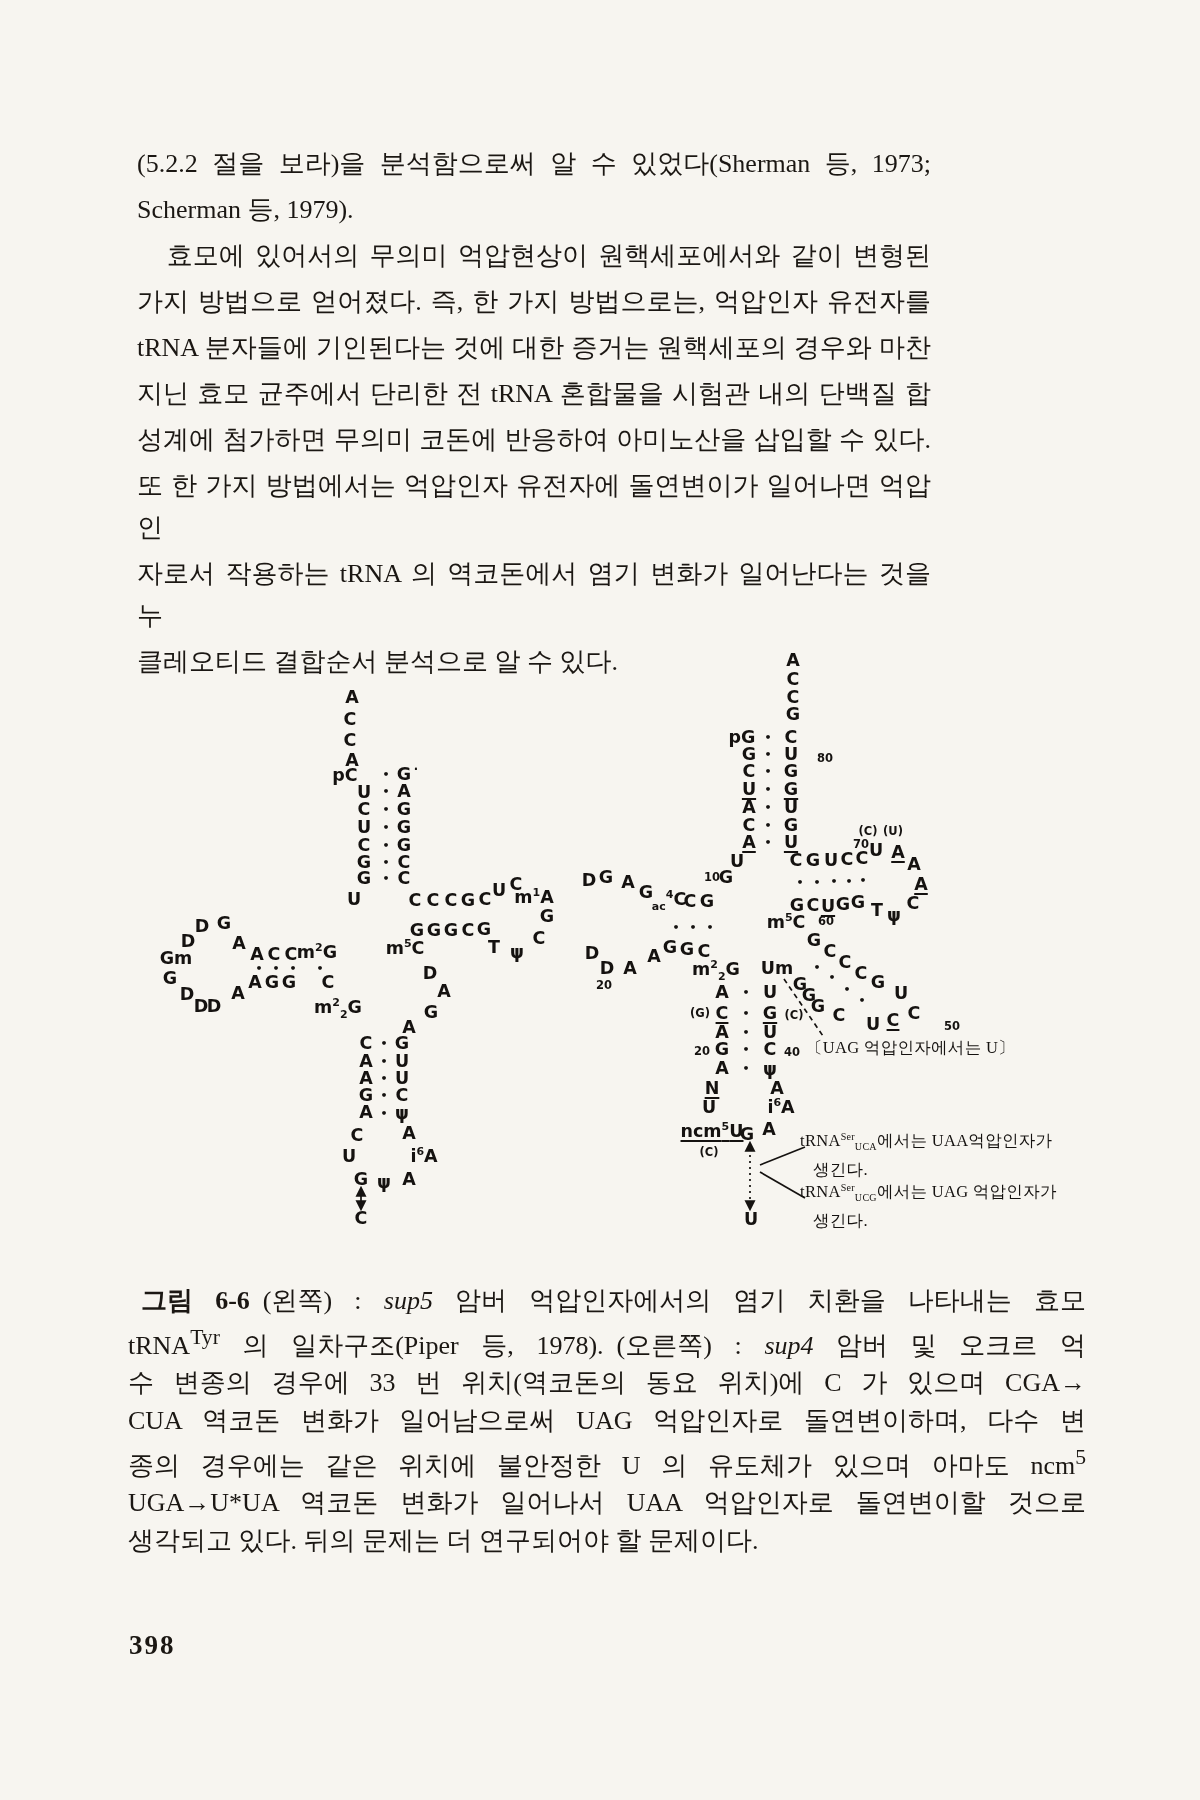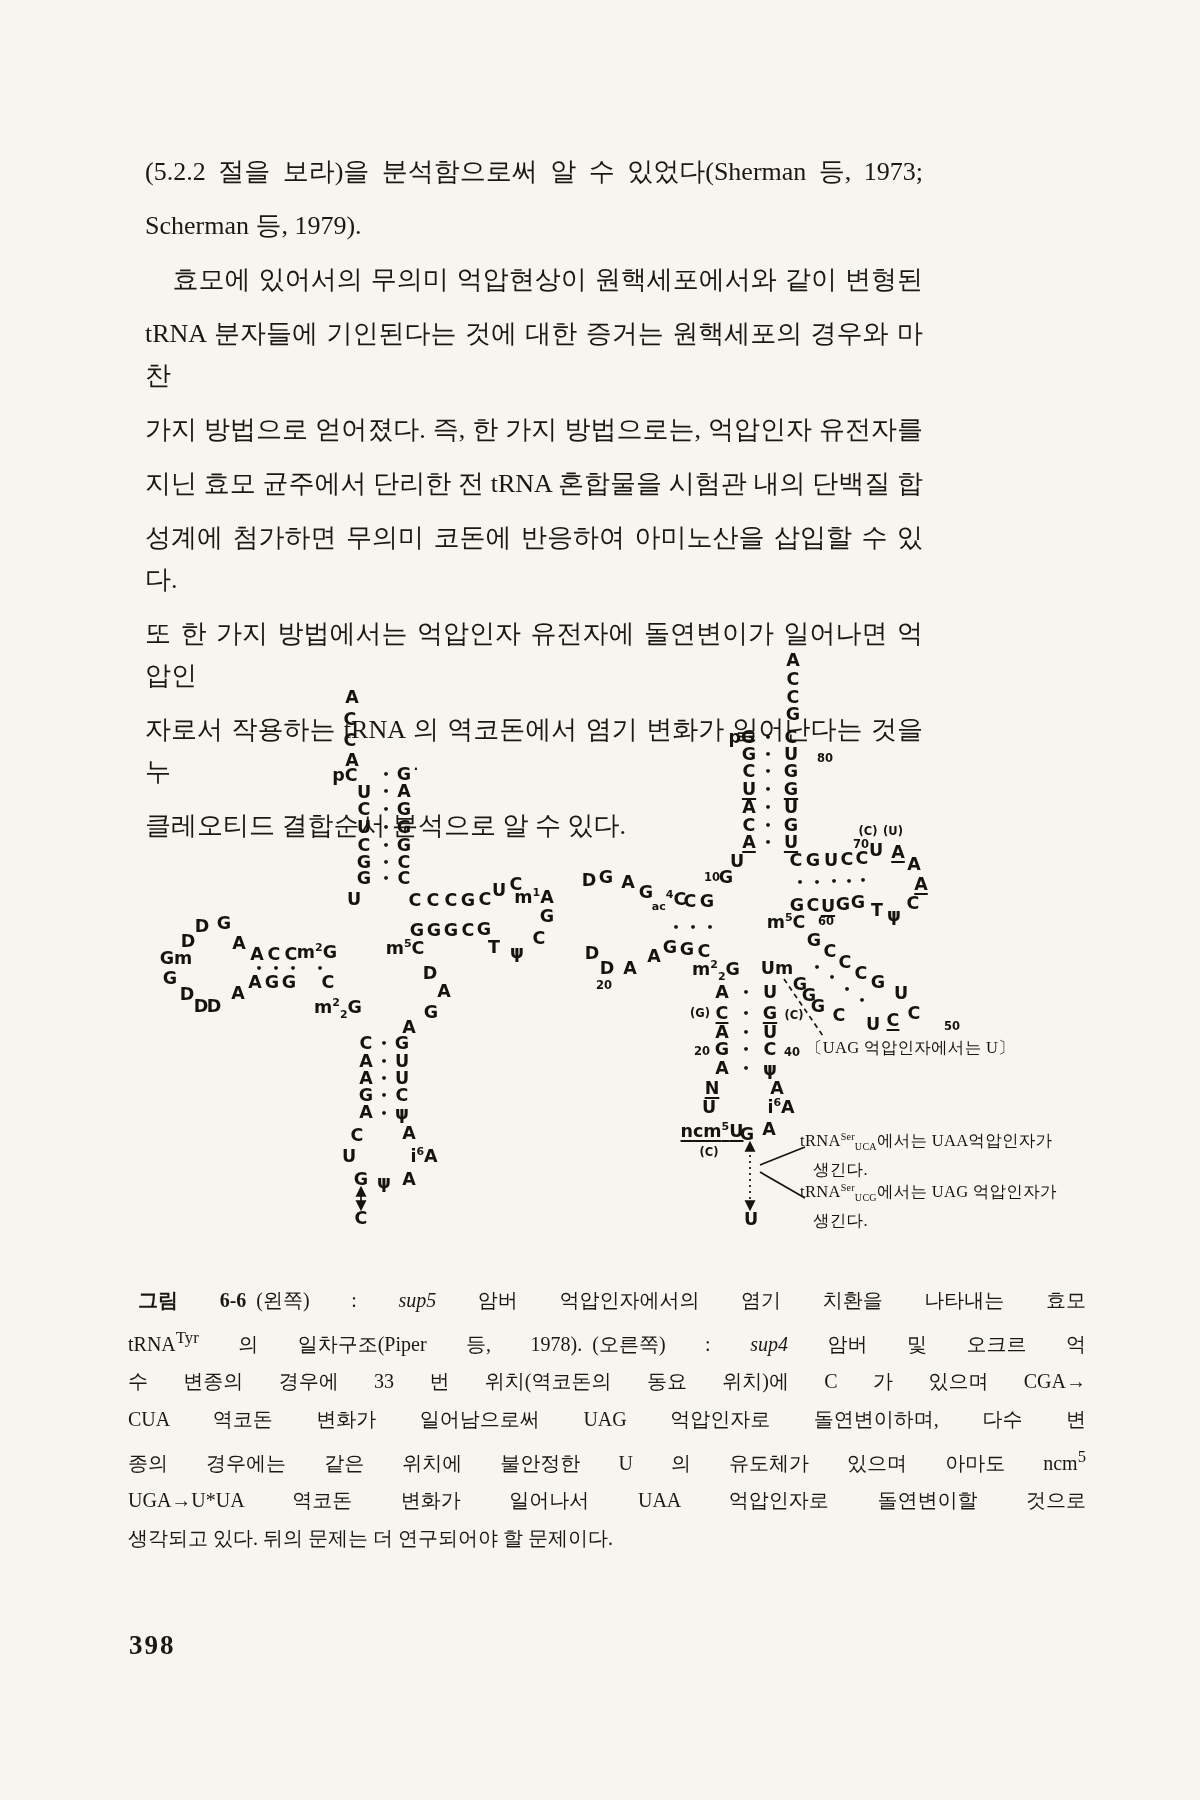--- a/index.html
+++ b/index.html
@@ -6,7 +6,7 @@
   .page{position:relative;width:1200px;height:1800px;margin:0 auto;background:#f7f5f0;overflow:hidden;color:#1b1713;}
   .body-text{position:absolute;left:133px;top:139px;width:802px;
     font-family:"Liberation Serif","DejaVu Serif",serif;font-size:26px;line-height:42px;}
-  .body-text p{margin:12px;text-align:justify;}
+  .body-text p{margin:4px;text-align:justify;}
   p.jl{text-align-last:justify;}
   .caption{position:absolute;left:128px;top:1282px;width:958px;
     font-family:"Liberation Serif","DejaVu Serif",serif;font-size:20px;line-height:37.4px;}

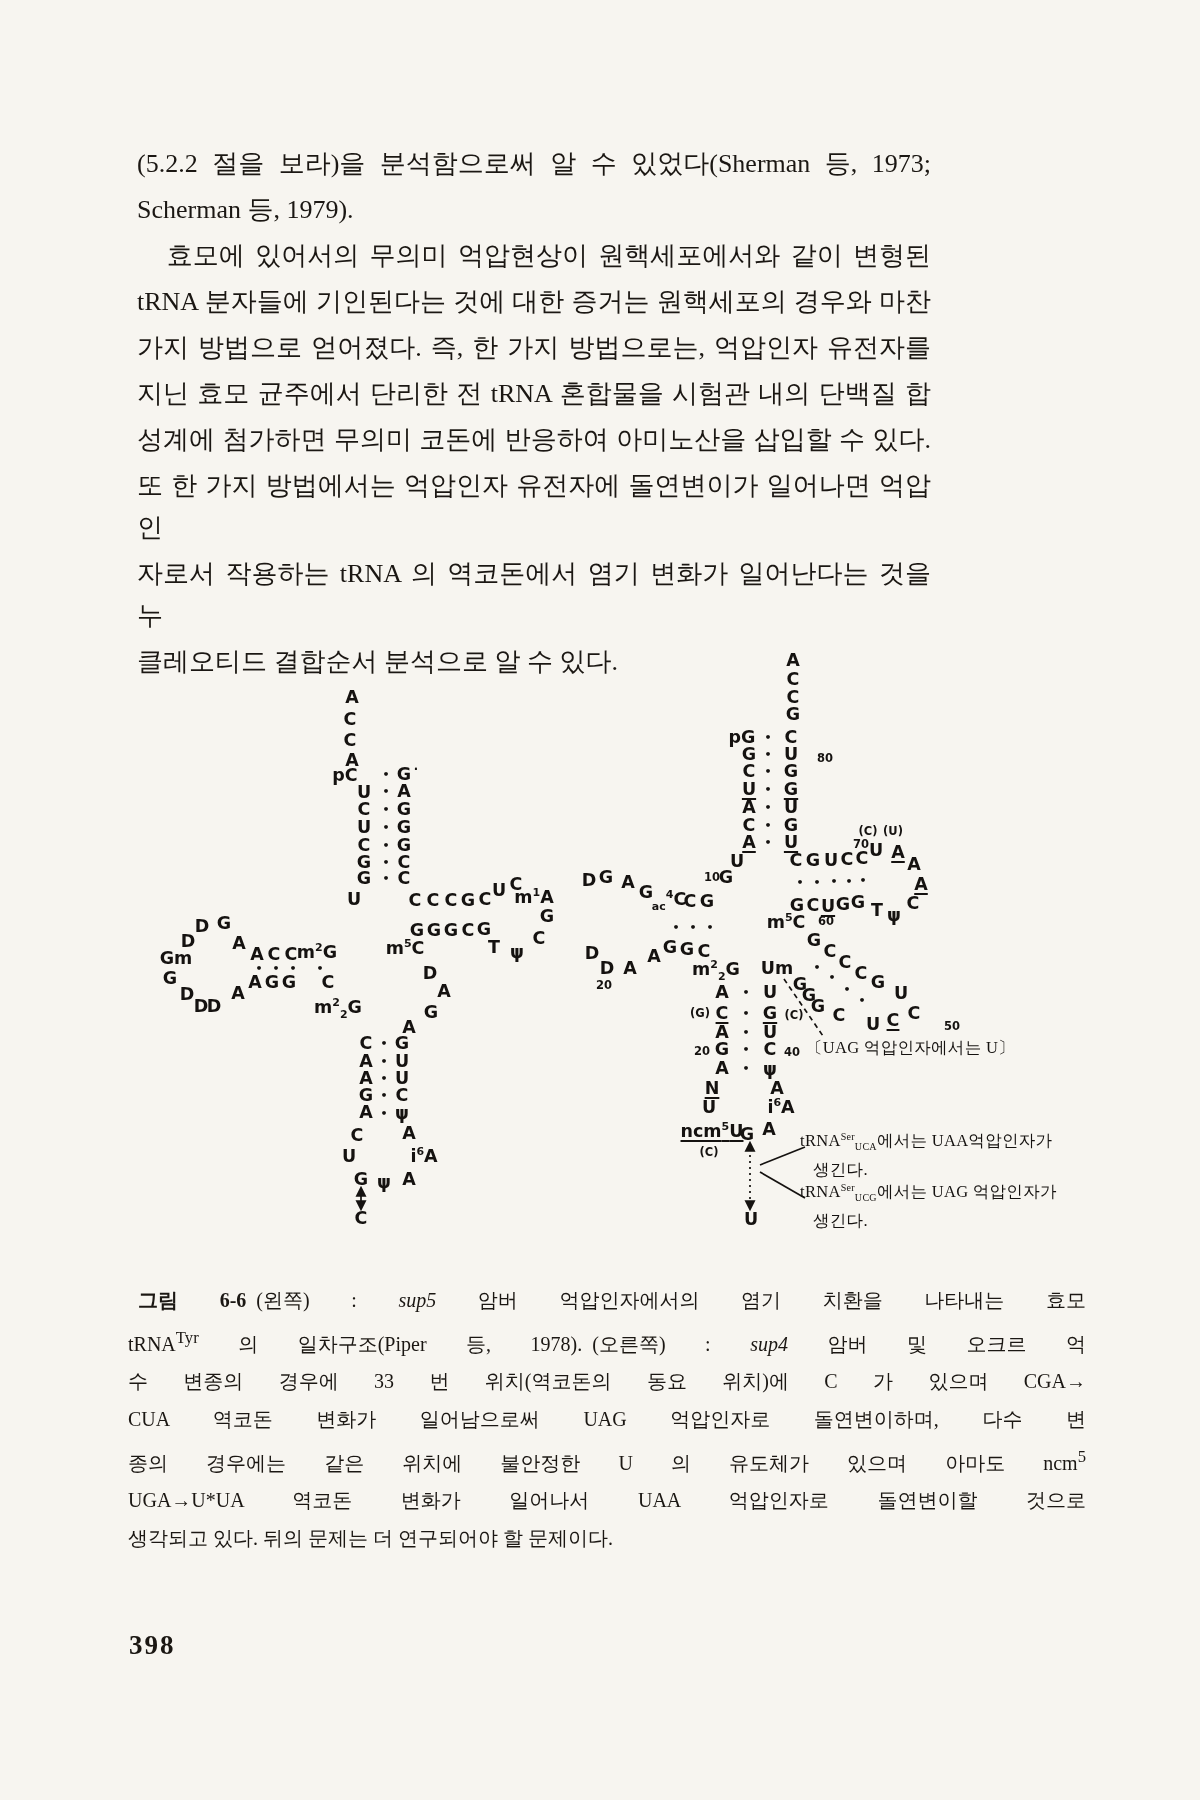--- a/index.html
+++ b/index.html
@@ -34,8 +34,8 @@
       <p class="jl">(5.2.2 절을  보라)을  분석함으로써  알  수  있었다(Sherman  등,  1973;</p>
       <p>Scherman 등, 1979).</p>
       <p class="jl">　효모에  있어서의  무의미  억압현상이  원핵세포에서와  같이  변형된</p>
+      <p class="jl">가지  방법으로  얻어졌다.  즉,  한  가지  방법으로는,  억압인자  유전자를</p>
       <p class="jl">tRNA 분자들에  기인된다는  것에  대한  증거는  원핵세포의  경우와  마찬</p>
-      <p class="jl">가지  방법으로  얻어졌다.  즉,  한  가지  방법으로는,  억압인자  유전자를</p>
       <p class="jl">지닌  효모  균주에서  단리한  전  tRNA  혼합물을  시험관  내의  단백질  합</p>
       <p class="jl">성계에  첨가하면  무의미  코돈에  반응하여  아미노산을  삽입할  수  있다.</p>
       <p class="jl">또  한  가지  방법에서는  억압인자  유전자에  돌연변이가  일어나면  억압인</p>

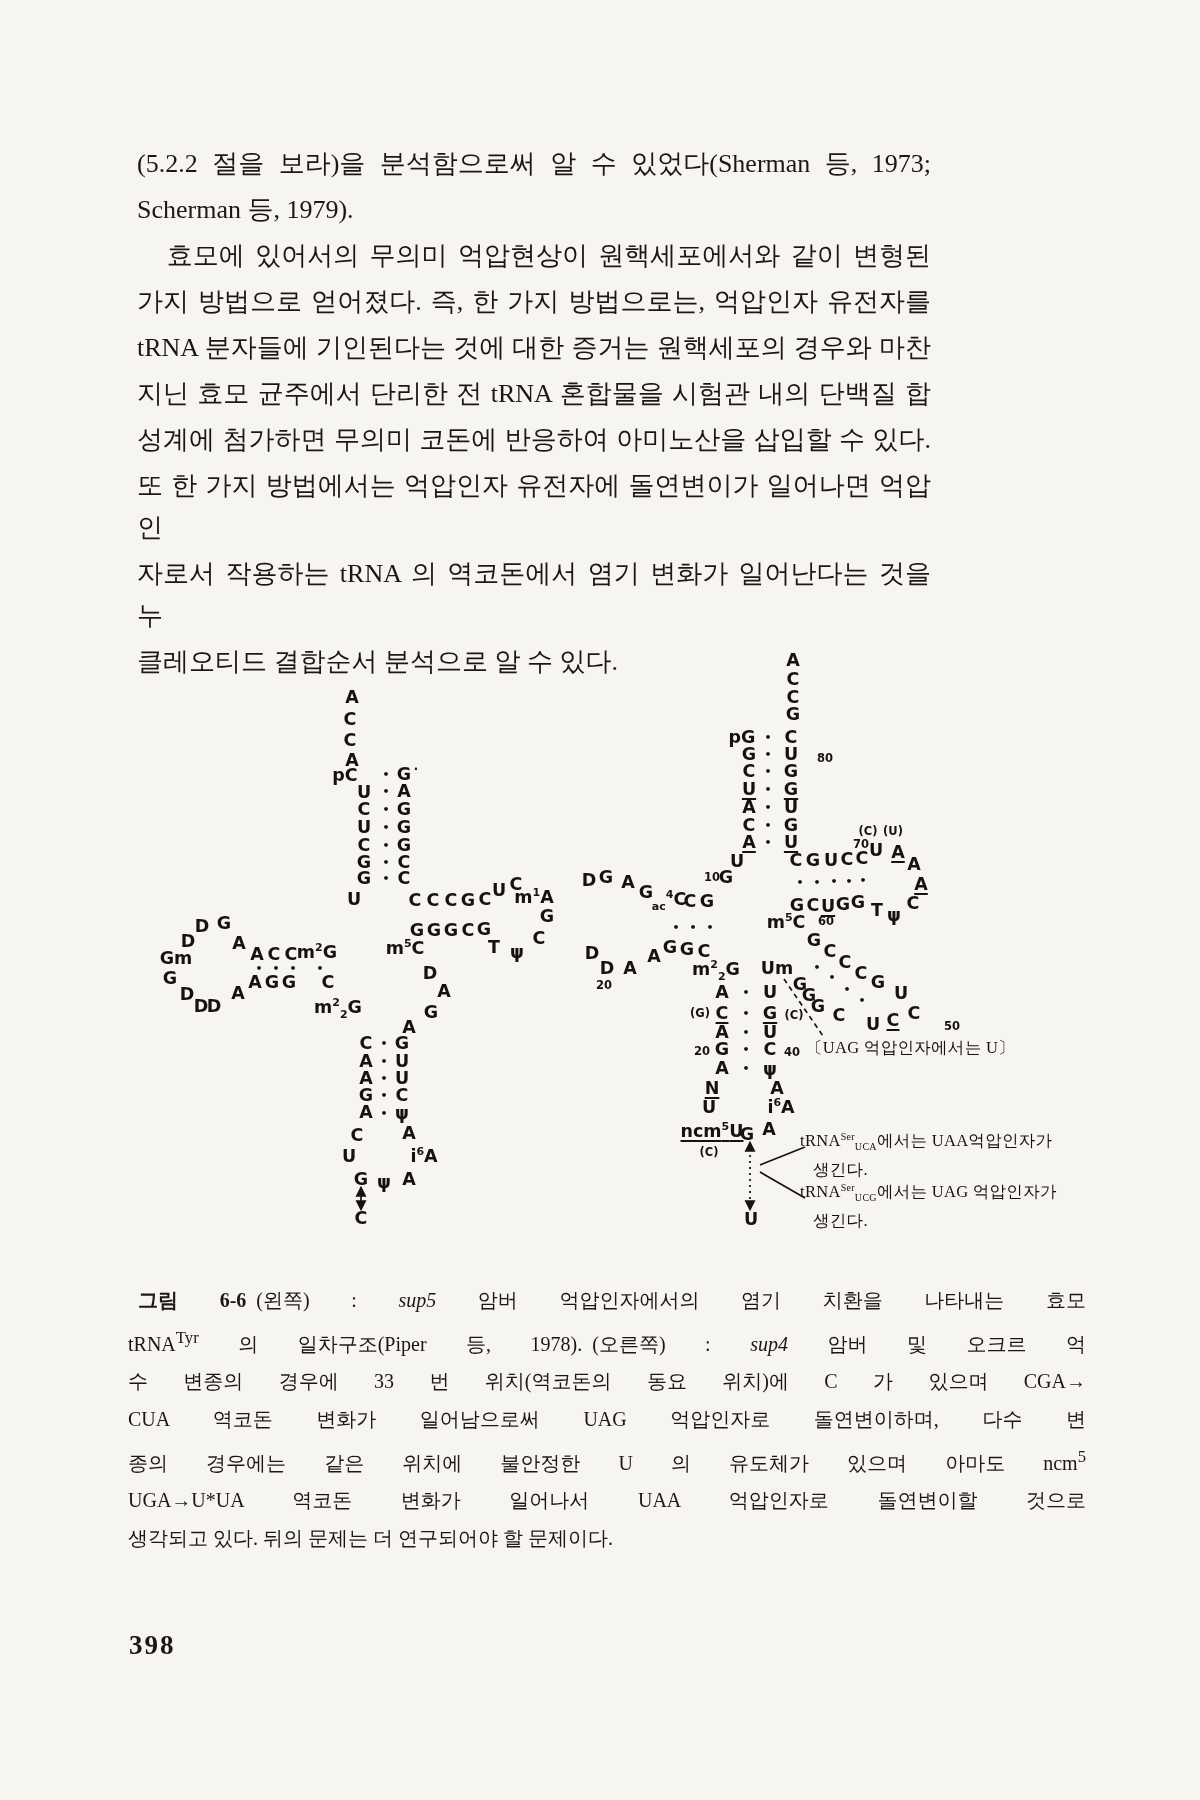--- a/index.html
+++ b/index.html
@@ -9,7 +9,7 @@
   .body-text p{margin:4px;text-align:justify;}
   p.jl{text-align-last:justify;}
   .caption{position:absolute;left:128px;top:1282px;width:958px;
-    font-family:"Liberation Serif","DejaVu Serif",serif;font-size:20px;line-height:37.4px;}
+    font-family:"Liberation Serif","DejaVu Serif",serif;font-size:26px;line-height:37.4px;}
   .caption p{margin:0;text-align:justify;}
   .fig-layer{position:absolute;left:0;top:0;width:1200px;height:1800px;font-family:"DejaVu Sans",sans-serif;}
   .g{position:absolute;transform:translate(-50%,-50%);font-weight:700;font-size:17.5px;white-space:nowrap;color:#151210;}

